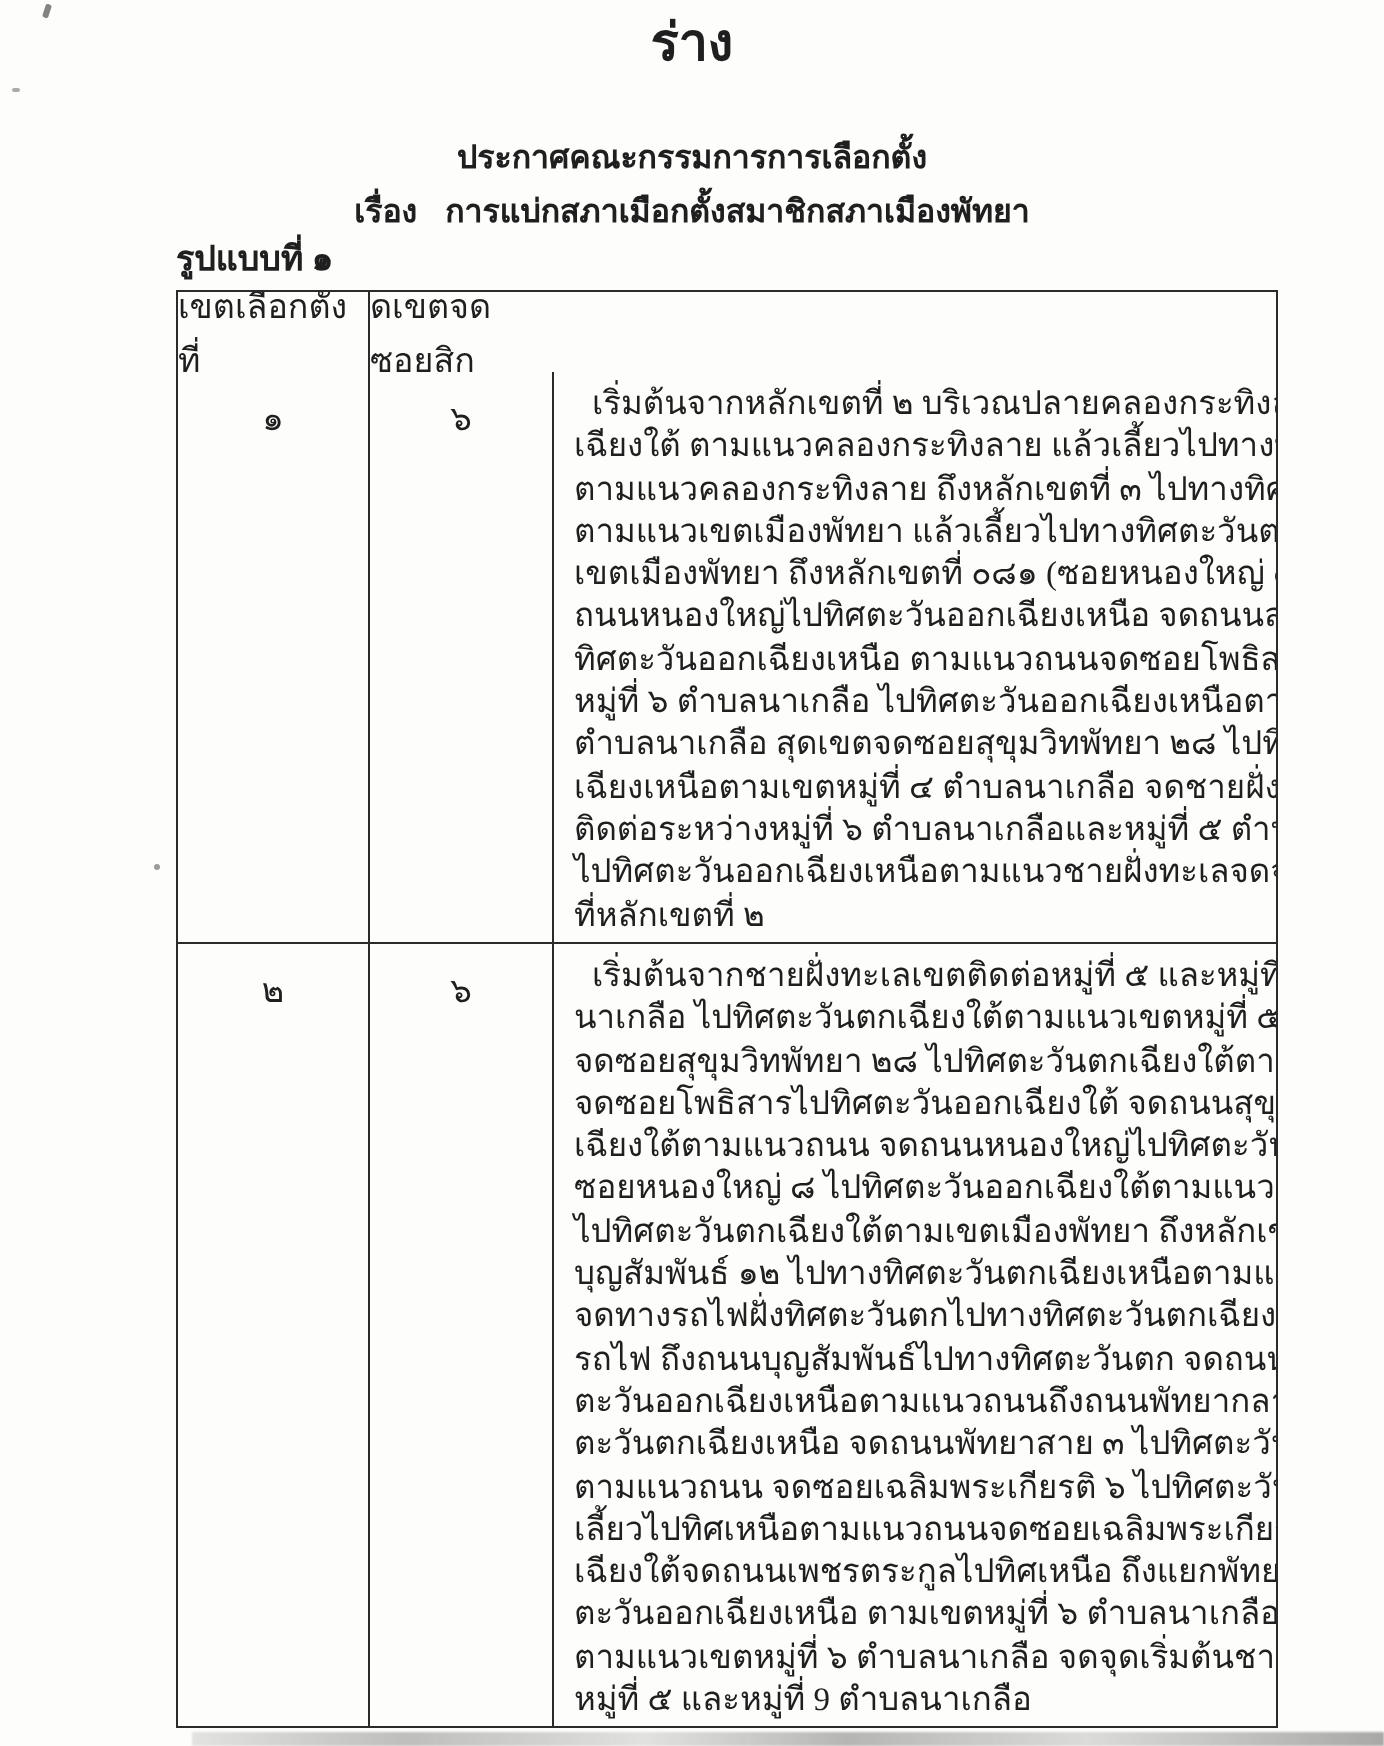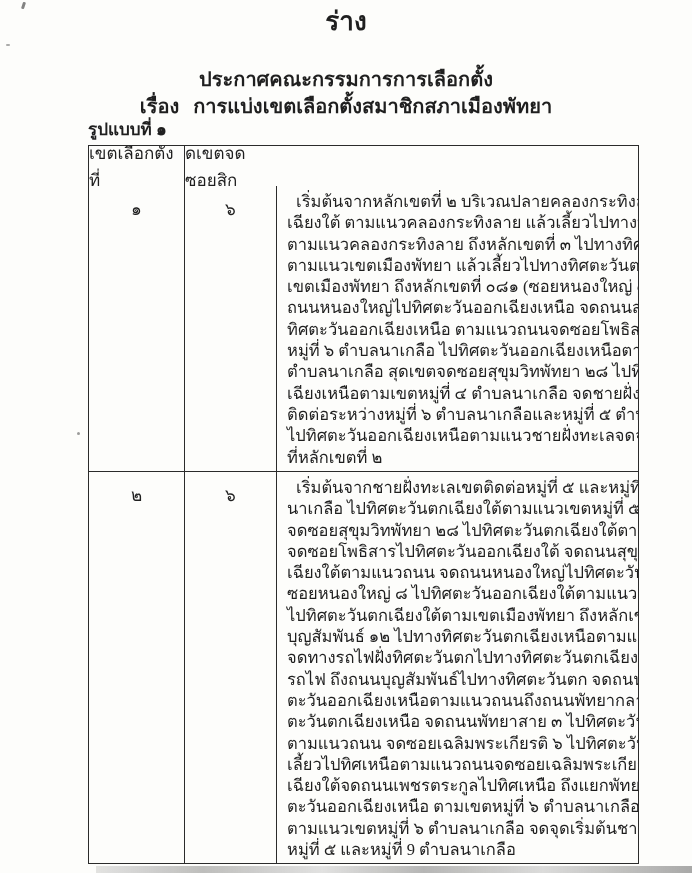--- a/index.html
+++ b/index.html
@@ -23,7 +23,7 @@
     position:absolute;top:66px;left:0;width:100%;
     text-align:center;
     font-weight:bold;
-    font-size:20px;line-height:27px;
+    font-size:16px;line-height:27px;
   }
   .subject-label{margin-right:14px;}
   .format-label{

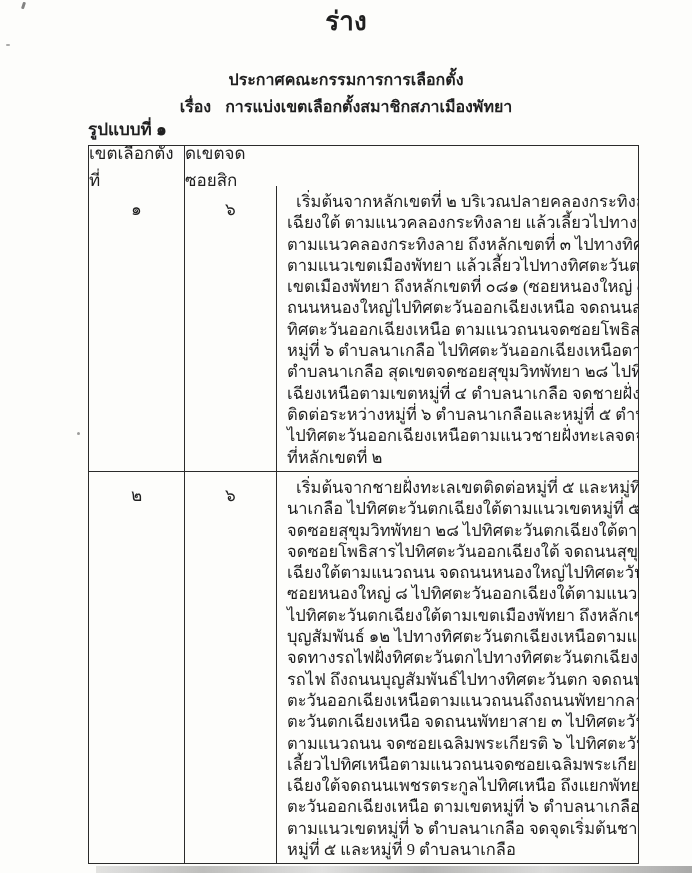--- a/index.html
+++ b/index.html
@@ -104,7 +104,7 @@
   <div class="announce">
     <div>ประกาศคณะกรรมการการเลือกตั้ง</div>
     <div>
-      <span class="subject-label">เรื่อง</span><span>การแบ่งเขตเลือกตั้งสมาชิกสภาเมืองพัทยา</span>
+      <span class="subject-label">เรื่อง</span><span>การแบ่กสภาเมือกตั้งสมาชิกสภาเมืองพัทยา</span>
     </div>
   </div>
 

